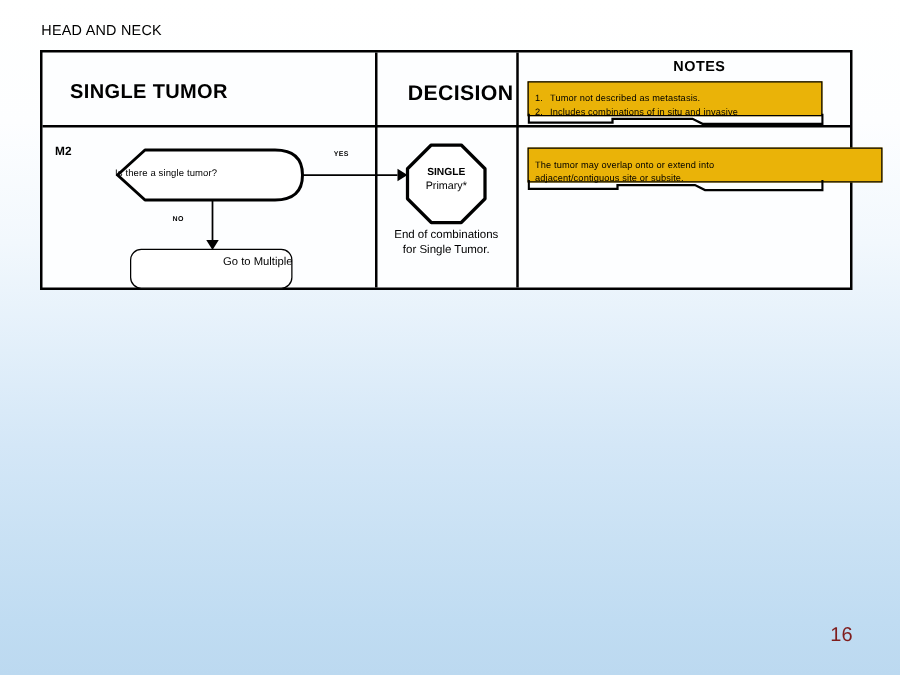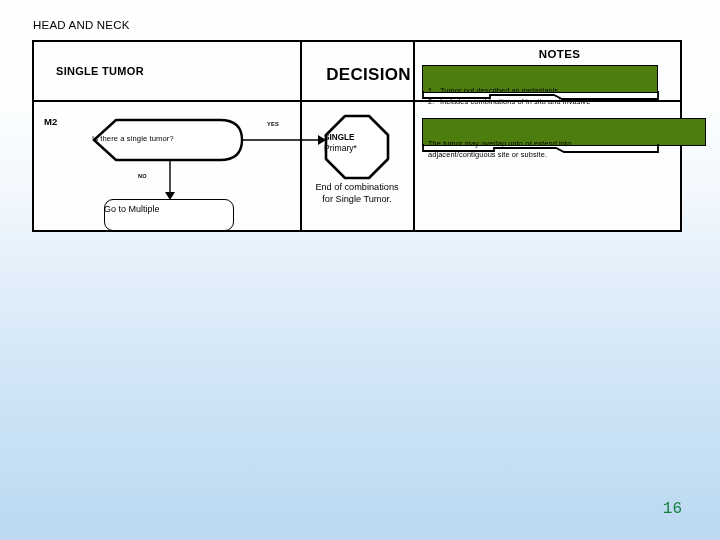--- a/index.html
+++ b/index.html
@@ -77,7 +77,7 @@
   .hdr-single {
     left: 10px;
     top: 23px;
-    font-size: 11px;
+    font-size: 16px;
     letter-spacing: 0.3px;
   }
   .hdr-decision {

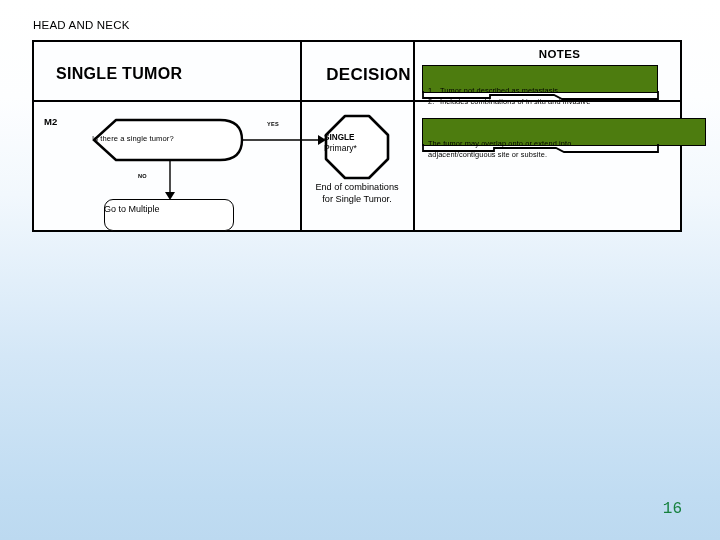--- a/index.html
+++ b/index.html
@@ -100,13 +100,13 @@
   
   .note-box {
     position: absolute;
-    background: #4d7c0f;
+    background: #eab308;
     border: 1.4px solid #000;
     box-sizing: border-box;
     font-size: 7.4px;
     color: #000;
     line-height: 10.5px;
-    padding: 20px 5px 3px 5px;
+    padding: 8px 5px 3px 5px;
     letter-spacing: 0.1px;
   }
   .note-box.n1 {

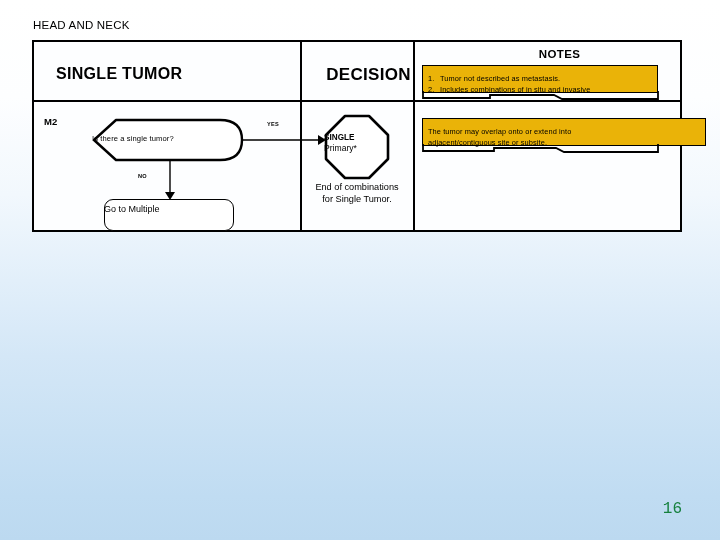--- a/index.html
+++ b/index.html
@@ -226,7 +226,7 @@
     left: 290px;
     top: 90px;
     width: 66px;
-    text-align: left;
+    text-align: center;
     font-size: 8.2px;
     font-weight: bold;
     color: #000;

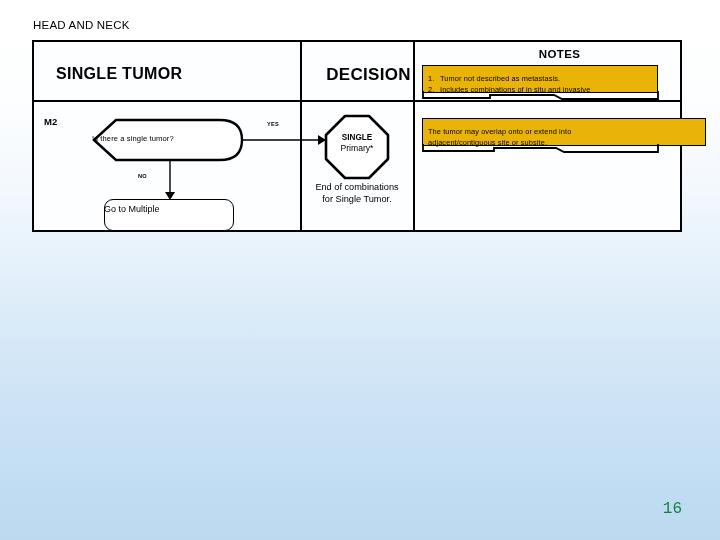--- a/index.html
+++ b/index.html
@@ -207,7 +207,7 @@
     left: 70px;
     top: 161px;
     width: 130px;
-    text-align: left;
+    text-align: right;
     font-size: 9px;
     color: #000;
     line-height: 12px;

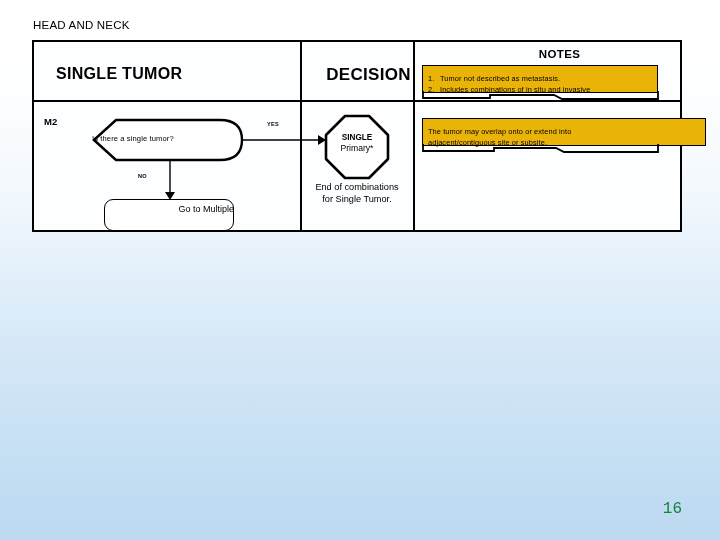--- a/index.html
+++ b/index.html
@@ -253,8 +253,8 @@
     right: 38px;
     bottom: 22px;
     font-size: 16px;
-    color: #15803d;
-    font-family: Liberation Mono, monospace;
+    color: #7f1d1d;
+    font-family: Liberation Sans, sans-serif;
   }
 </style>
 </head>

